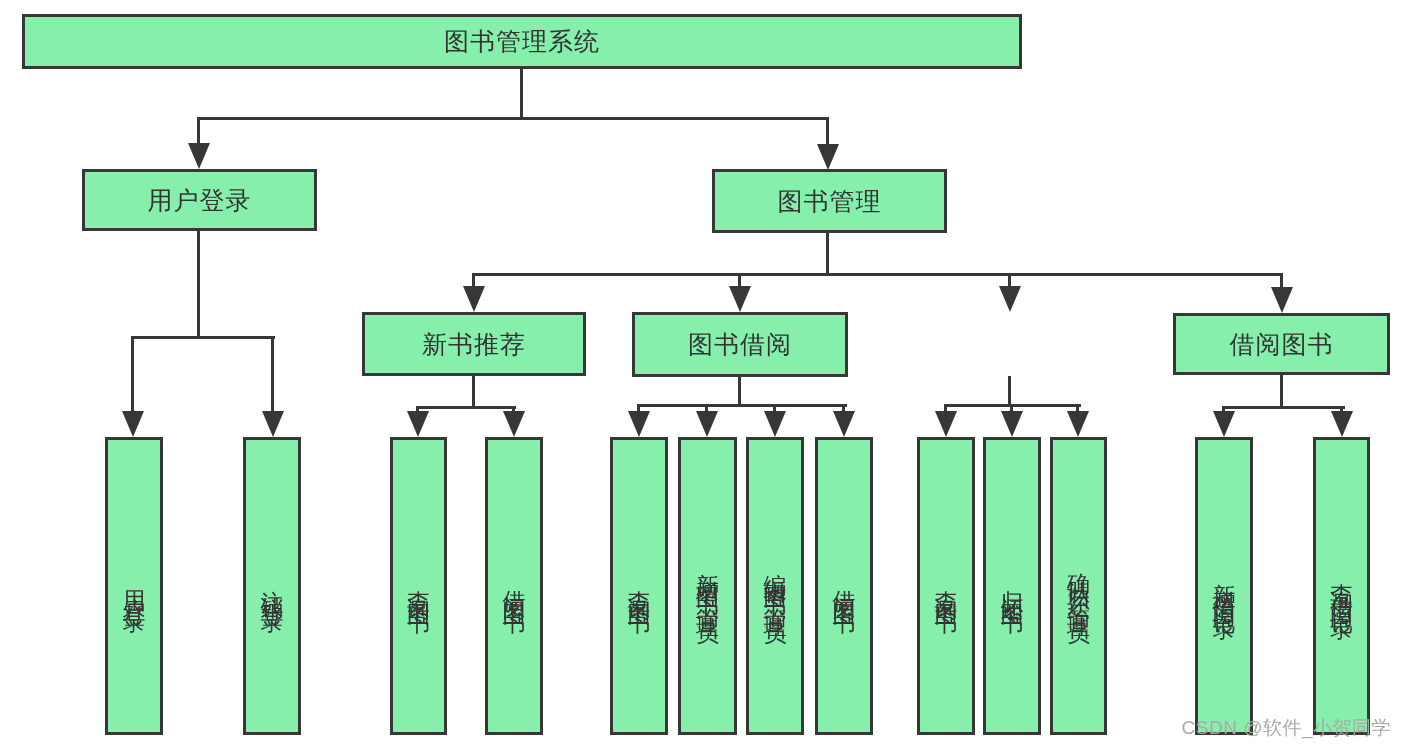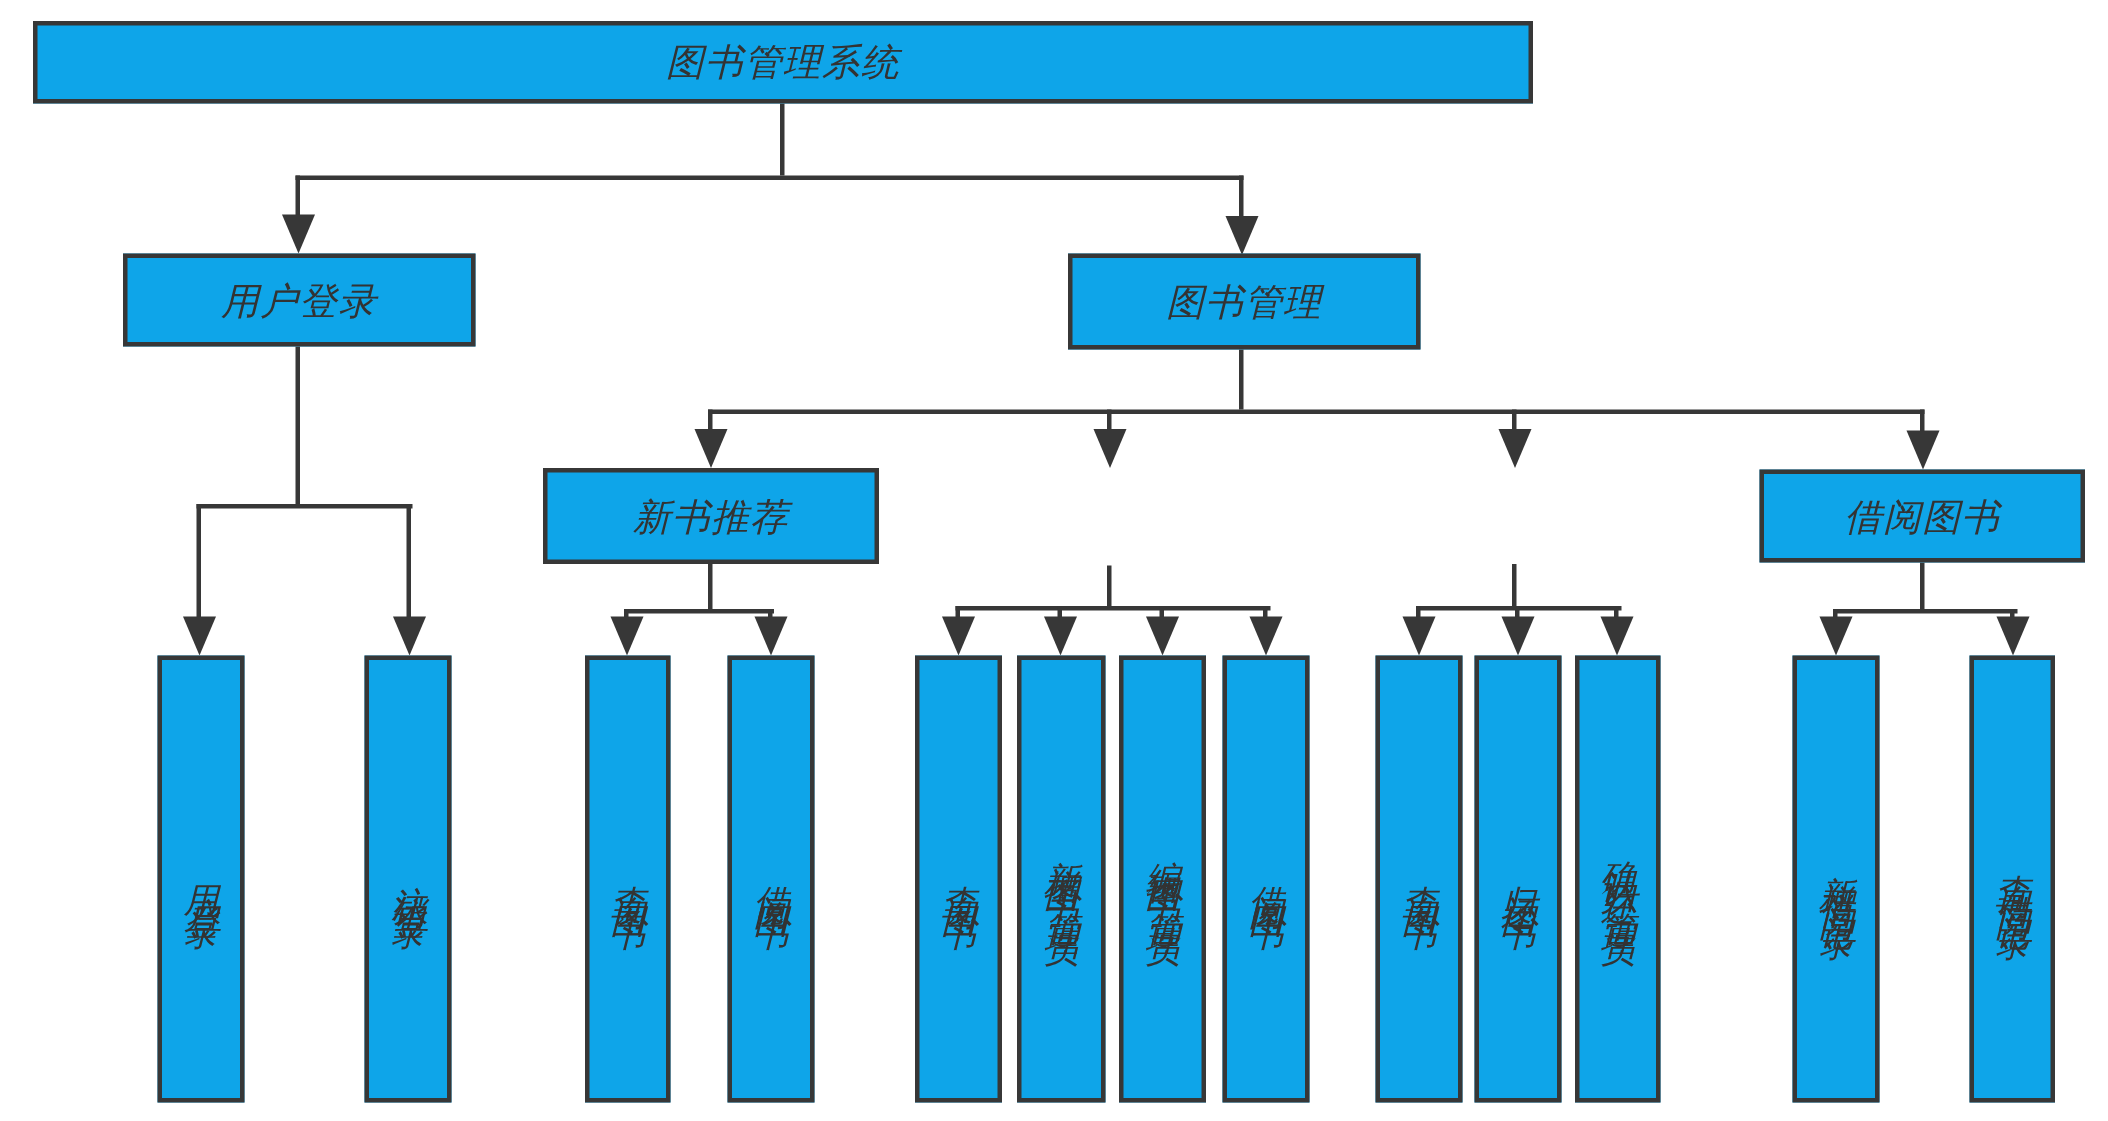--- a/index.html
+++ b/index.html
@@ -15,9 +15,8 @@
   }
   .box{
     position:absolute;box-sizing:border-box;border:3px solid var(--line-color);
-    background:#0ea5e9;display:flex;align-items:center;justify-content:center;
+    background:#86efac;display:flex;align-items:center;justify-content:center;
     color:var(--text-color);
-    font-style:italic;
   }
   .box .lbl{font-size:25px;letter-spacing:1px;white-space:nowrap;}
   .leaf .lbl{

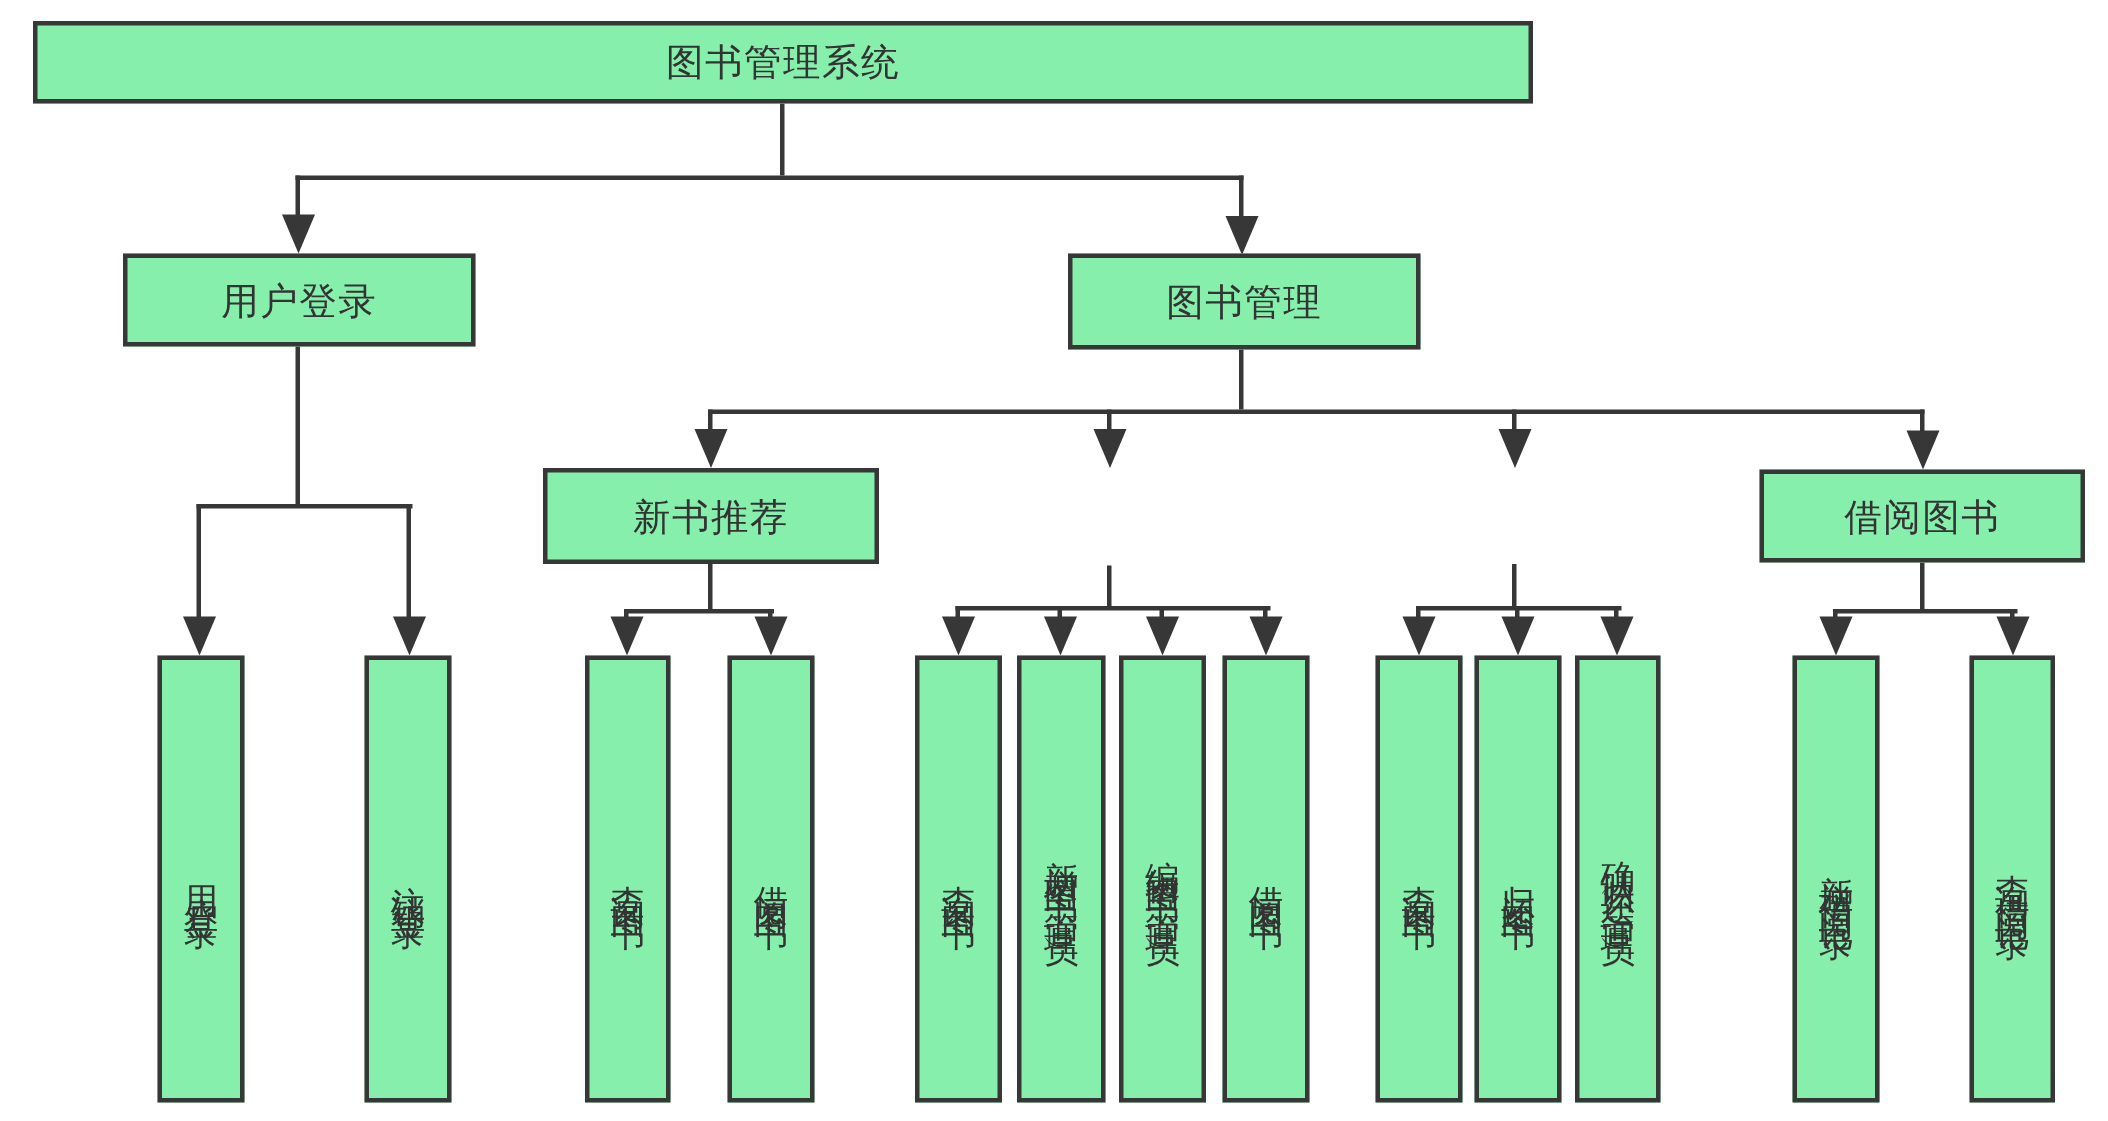--- a/index.html
+++ b/index.html
@@ -114,6 +114,9 @@
   <div class="box" style="left:712px;top:169px;width:235px;height:64px;">
     <span class="lbl">图书管理</span>
   </div>
+  <div class="box" style="left:632px;top:312px;width:216px;height:65px;">
+    <span class="lbl">图书借阅</span>
+  </div>
   <div class="box" style="left:1173px;top:313px;width:217px;height:62px;">
     <span class="lbl">借阅图书</span>
   </div>

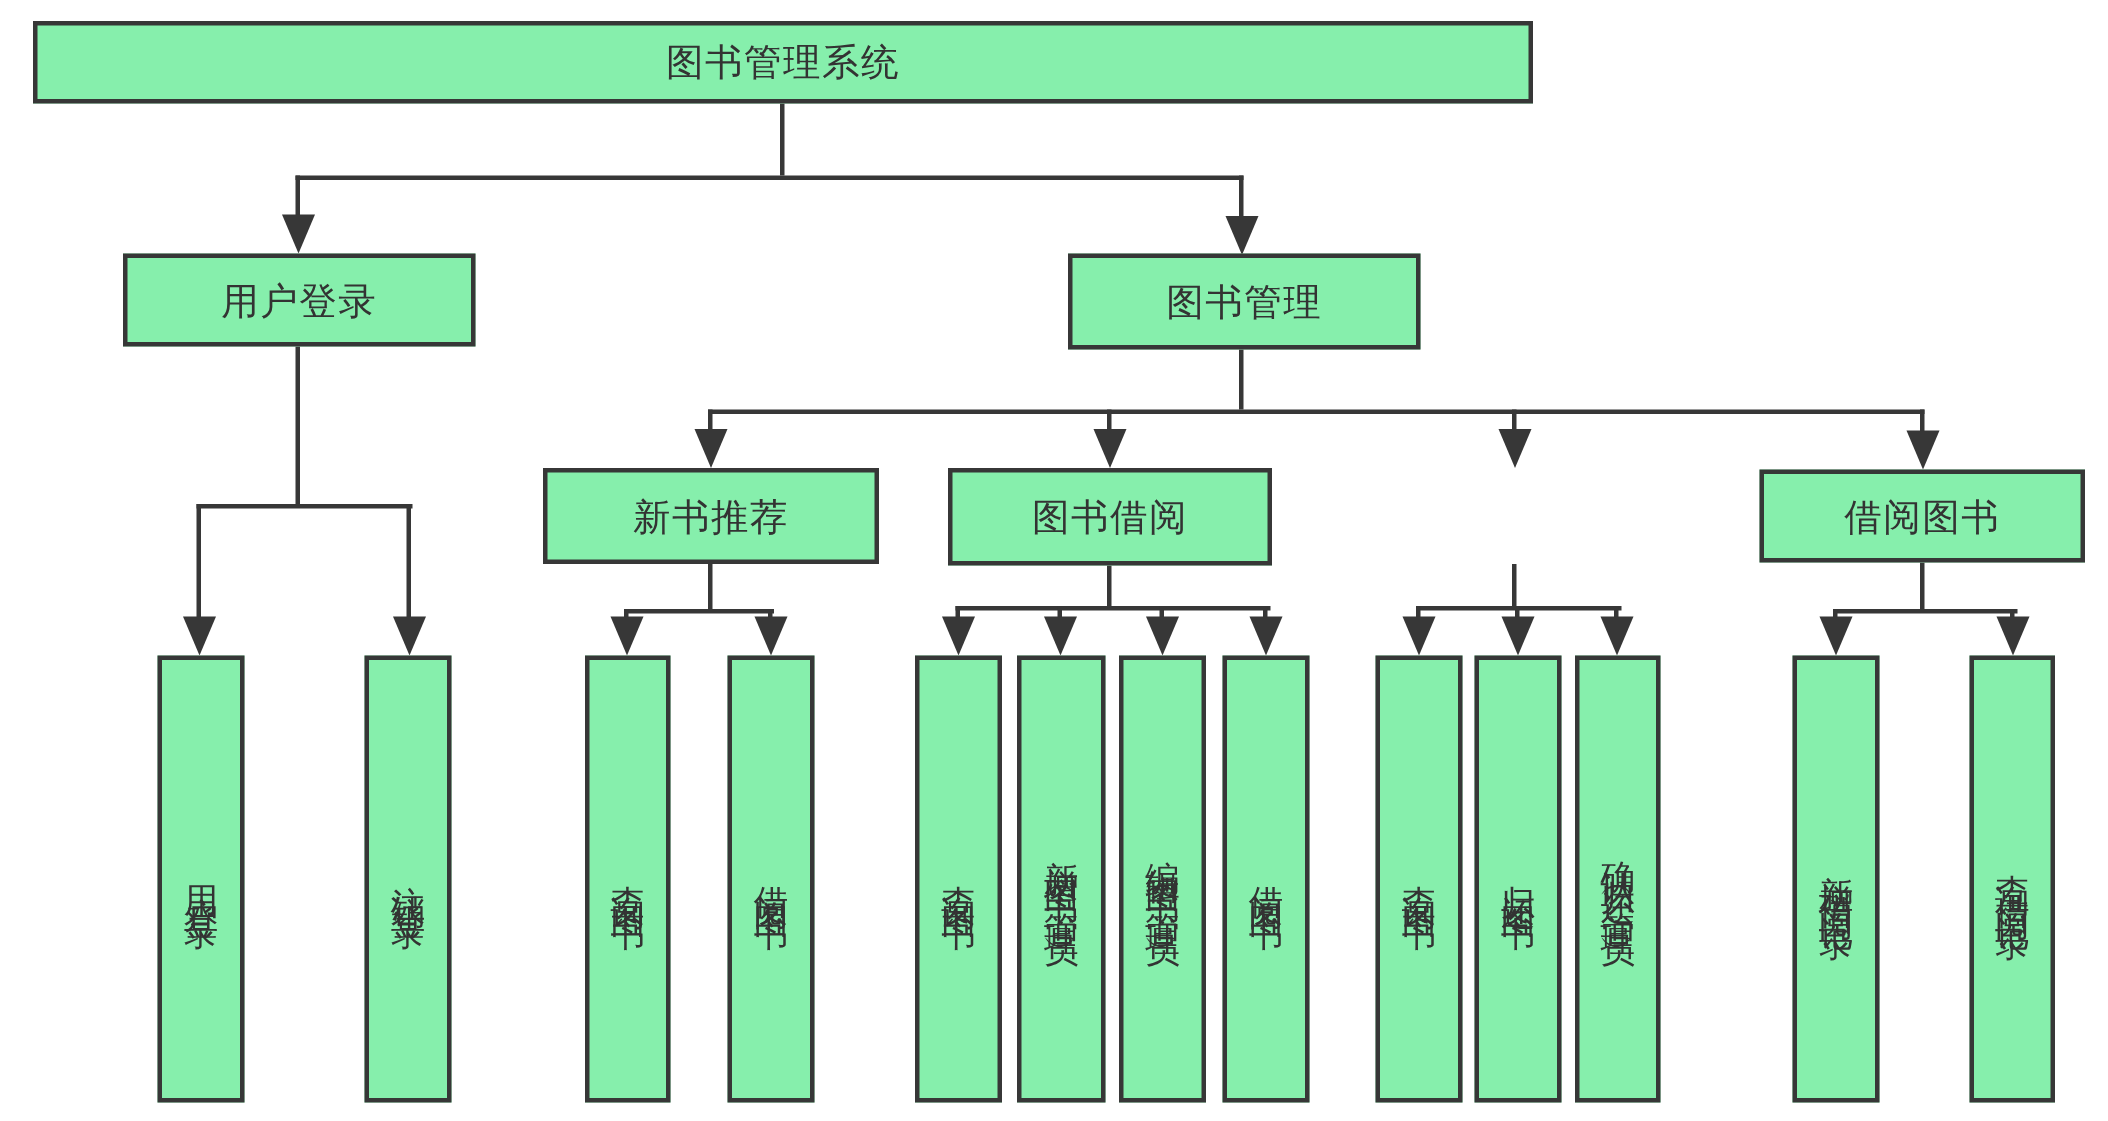--- a/index.html
+++ b/index.html
@@ -165,6 +165,7 @@
     <span class="lbl">查询借阅记录</span>
   </div>
 
+  <div class="watermark">CSDN @软件_小贺同学</div>
 
 </div>
 

